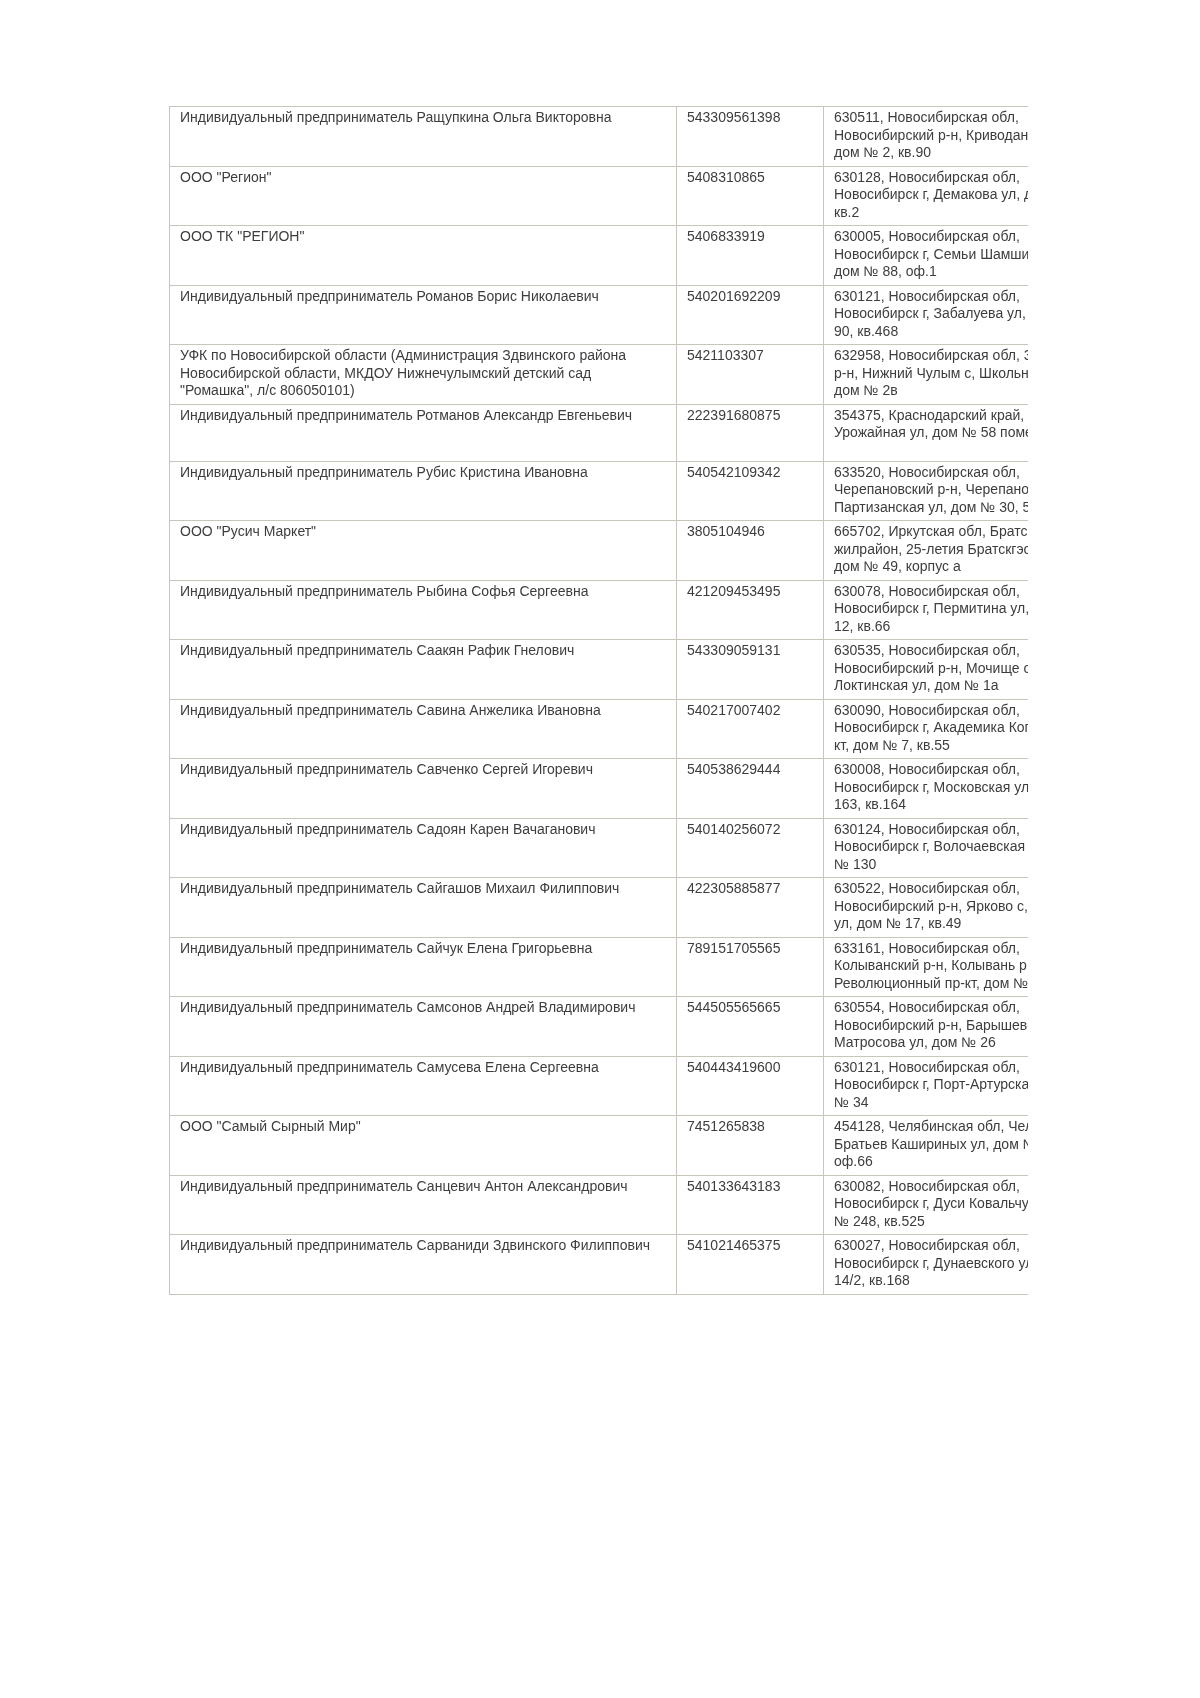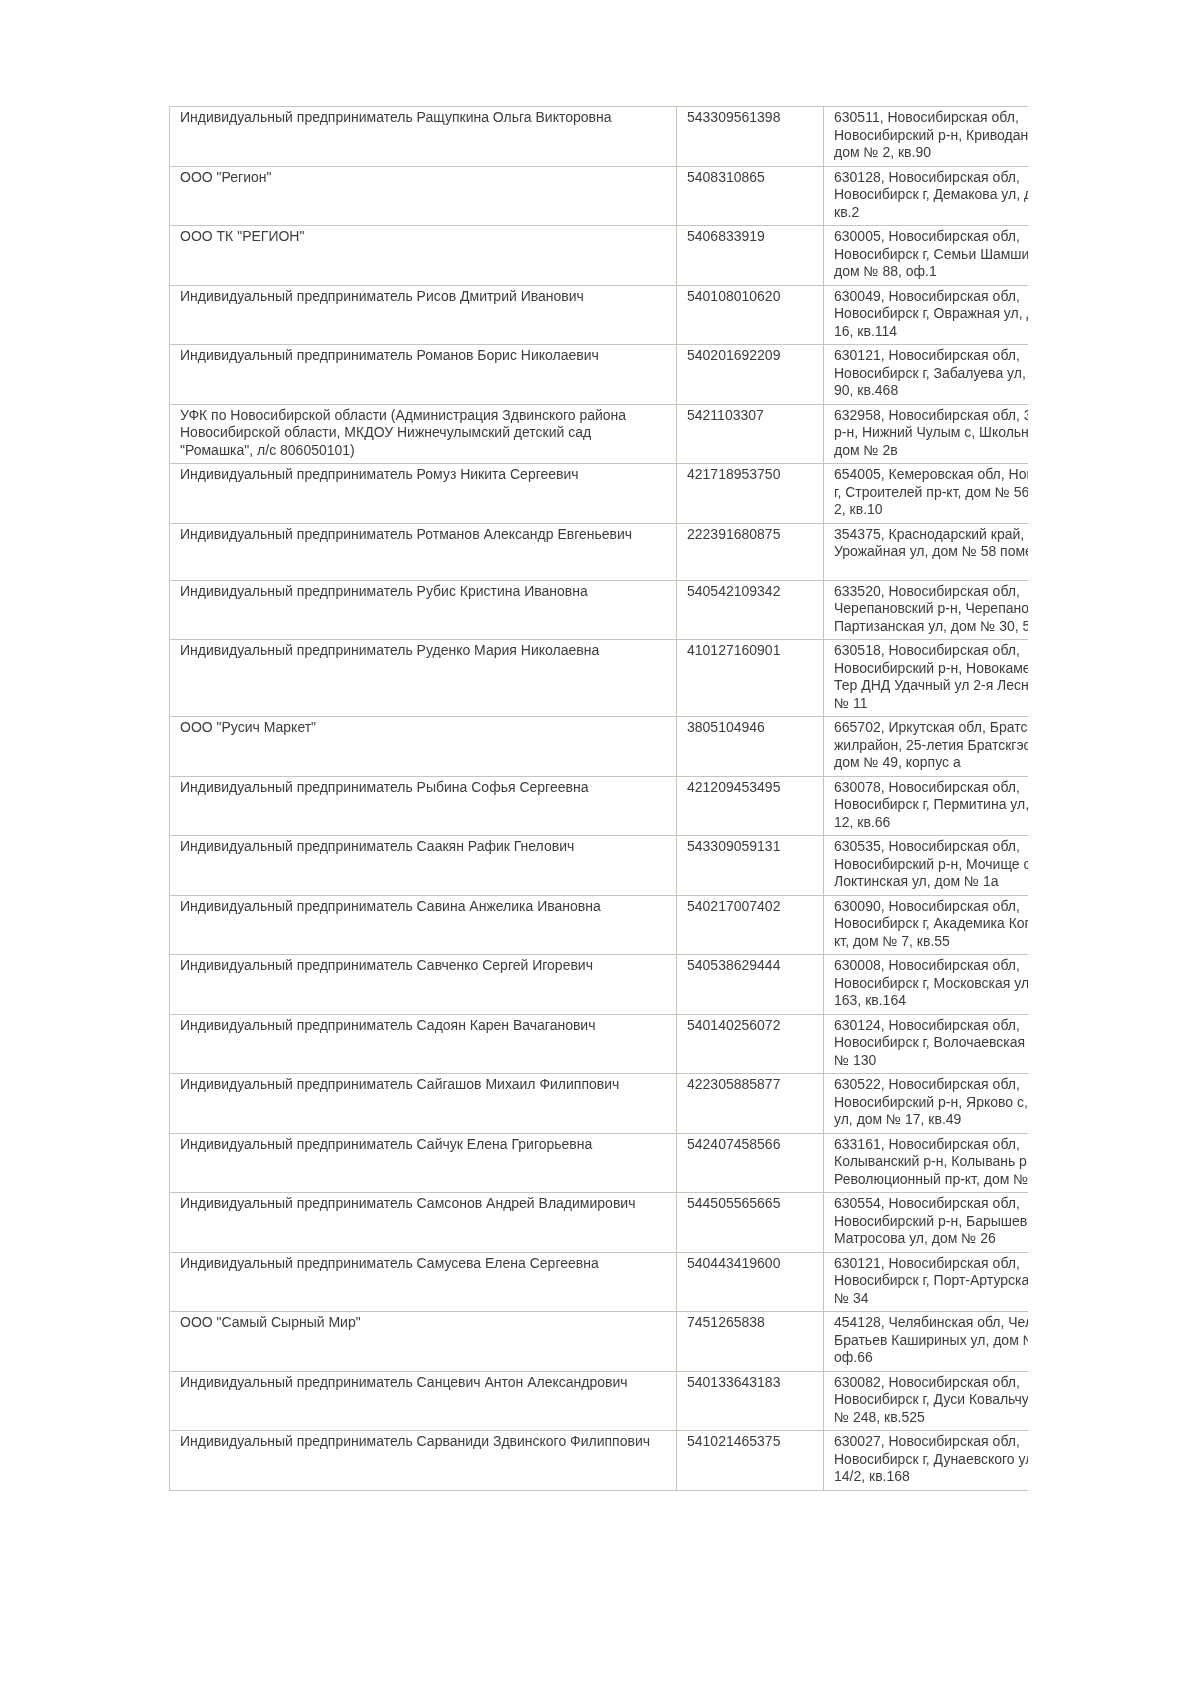--- a/index.html
+++ b/index.html
@@ -70,11 +70,6 @@
     <td class="cell-name">ООО ТК "РЕГИОН"</td>
     <td class="cell-inn">5406833919</td>
     <td class="cell-addr">630005, Новосибирская обл, Новосибирск г, Семьи Шамшиных ул, дом № 88, оф.1</td>
-  </tr>
-        <tr>
-    <td class="cell-name">Индивидуальный предприниматель Рисов Дмитрий Иванович</td>
-    <td class="cell-inn">540108010620</td>
-    <td class="cell-addr">630049, Новосибирская обл, Новосибирск г, Овражная ул, дом № 16, кв.114</td>
   </tr>
         <tr>
     <td class="cell-name">Индивидуальный предприниматель Романов Борис Николаевич</td>

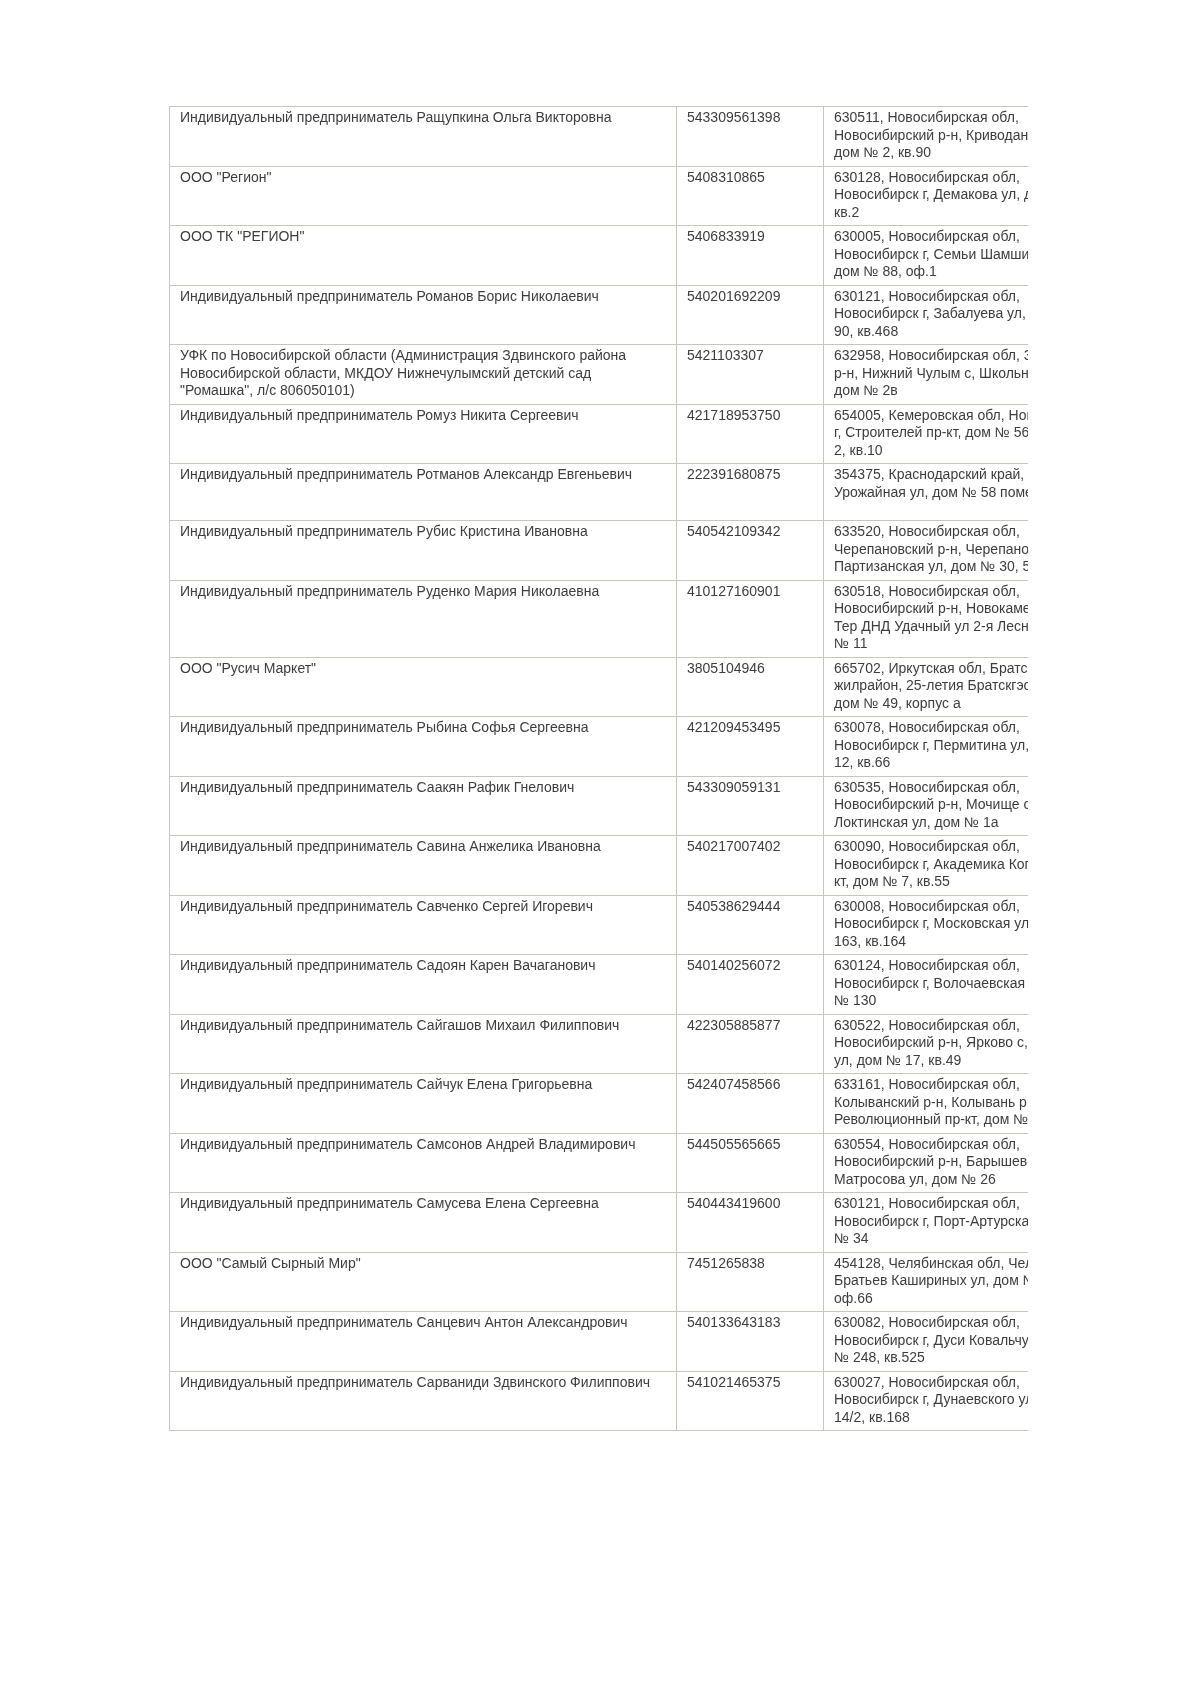--- a/index.html
+++ b/index.html
@@ -80,11 +80,6 @@
     <td class="cell-name">УФК по Новосибирской области (Администрация Здвинского района Новосибирской области, МКДОУ Нижнечулымский детский сад "Ромашка", л/с 806050101)</td>
     <td class="cell-inn">5421103307</td>
     <td class="cell-addr">632958, Новосибирская обл, Здвинский р-н, Нижний Чулым с, Школьная ул, дом № 2в</td>
-  </tr>
-        <tr>
-    <td class="cell-name">Индивидуальный предприниматель Ромуз Никита Сергеевич</td>
-    <td class="cell-inn">421718953750</td>
-    <td class="cell-addr">654005, Кемеровская обл, Новокузнецк г, Строителей пр-кт, дом № 56, корпус 2, кв.10</td>
   </tr>
         <tr>
     <td class="cell-name">Индивидуальный предприниматель Ротманов Александр Евгеньевич</td>

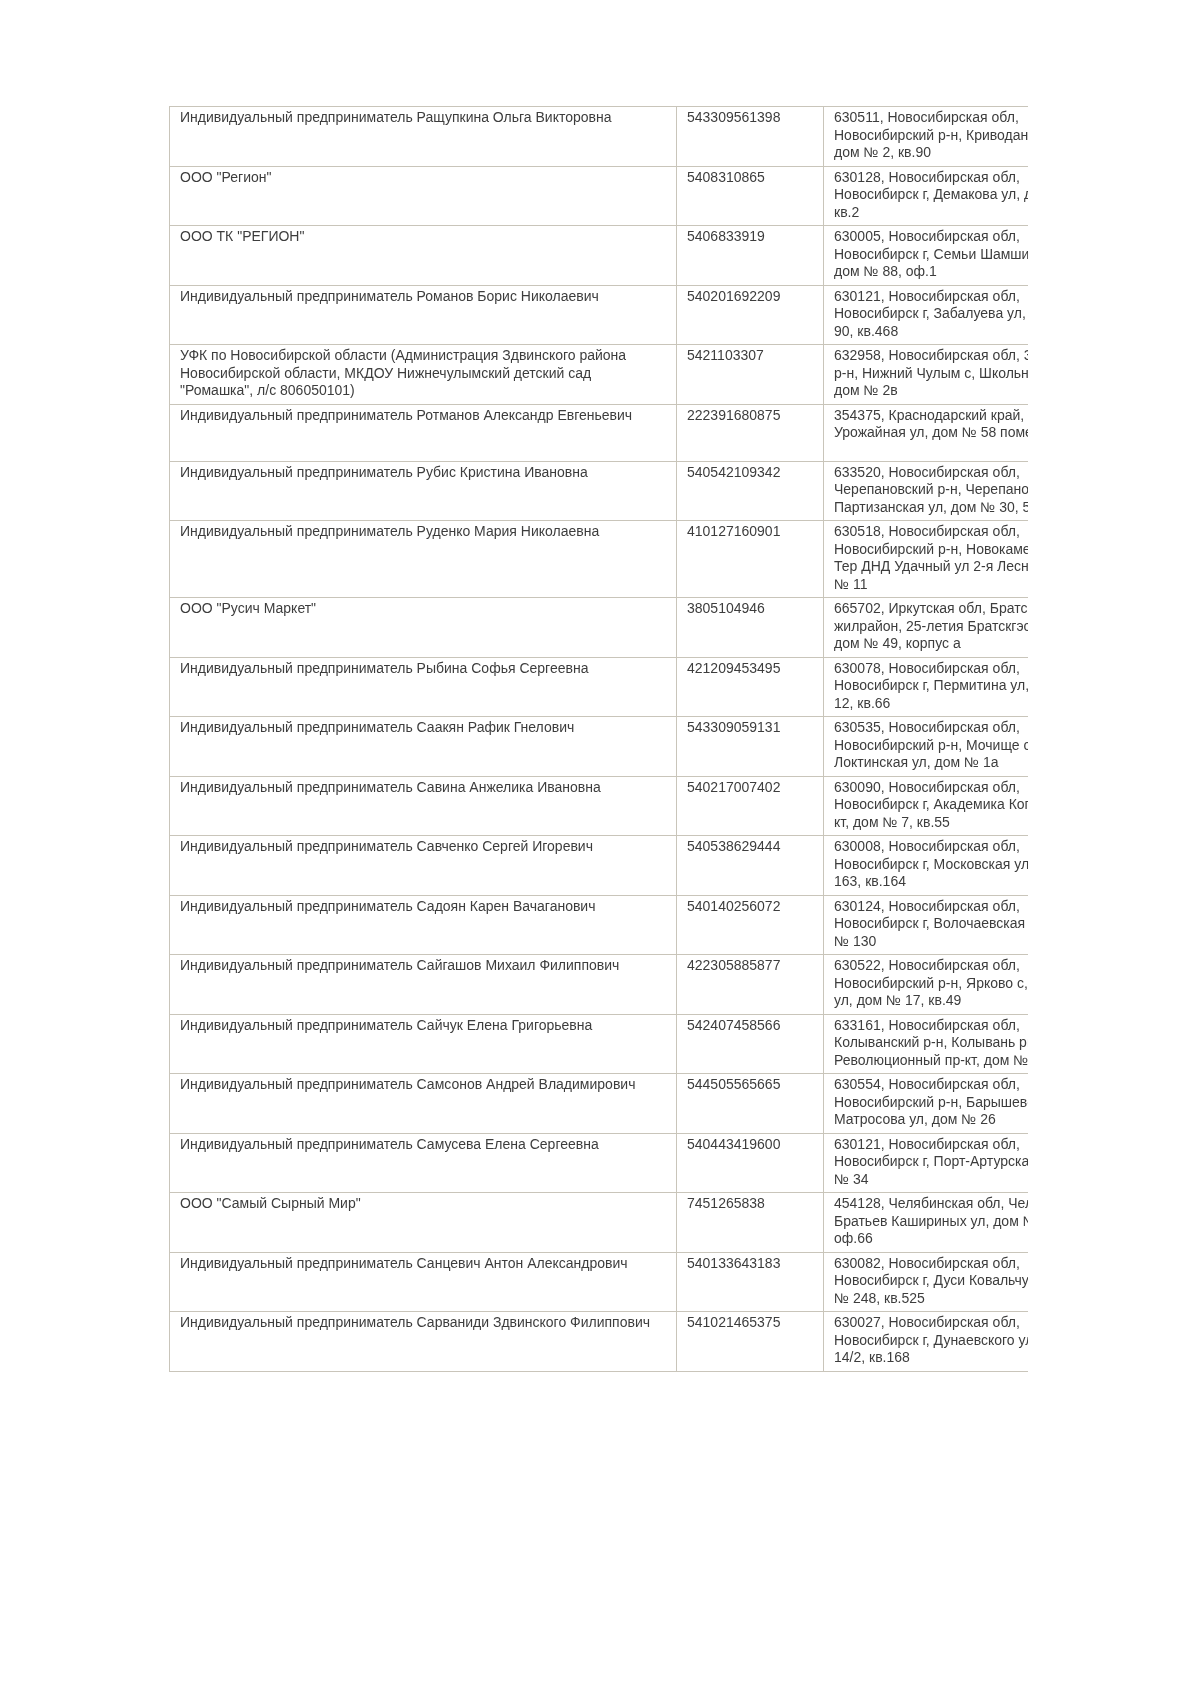--- a/index.html
+++ b/index.html
@@ -92,11 +92,6 @@
     <td class="cell-addr">633520, Новосибирская обл, Черепановский р-н, Черепаново г, Партизанская ул, дом № 30, 5</td>
   </tr>
         <tr>
-    <td class="cell-name">Индивидуальный предприниматель Руденко Мария Николаевна</td>
-    <td class="cell-inn">410127160901</td>
-    <td class="cell-addr">630518, Новосибирская обл, Новосибирский р-н, Новокаменка с, Тер ДНД Удачный ул 2-я Лесная, дом № 11</td>
-  </tr>
-        <tr>
     <td class="cell-name">ООО "Русич Маркет"</td>
     <td class="cell-inn">3805104946</td>
     <td class="cell-addr">665702, Иркутская обл, Братск г, Падун жилрайон, 25-летия Братскгэсстроя ул, дом № 49, корпус а</td>

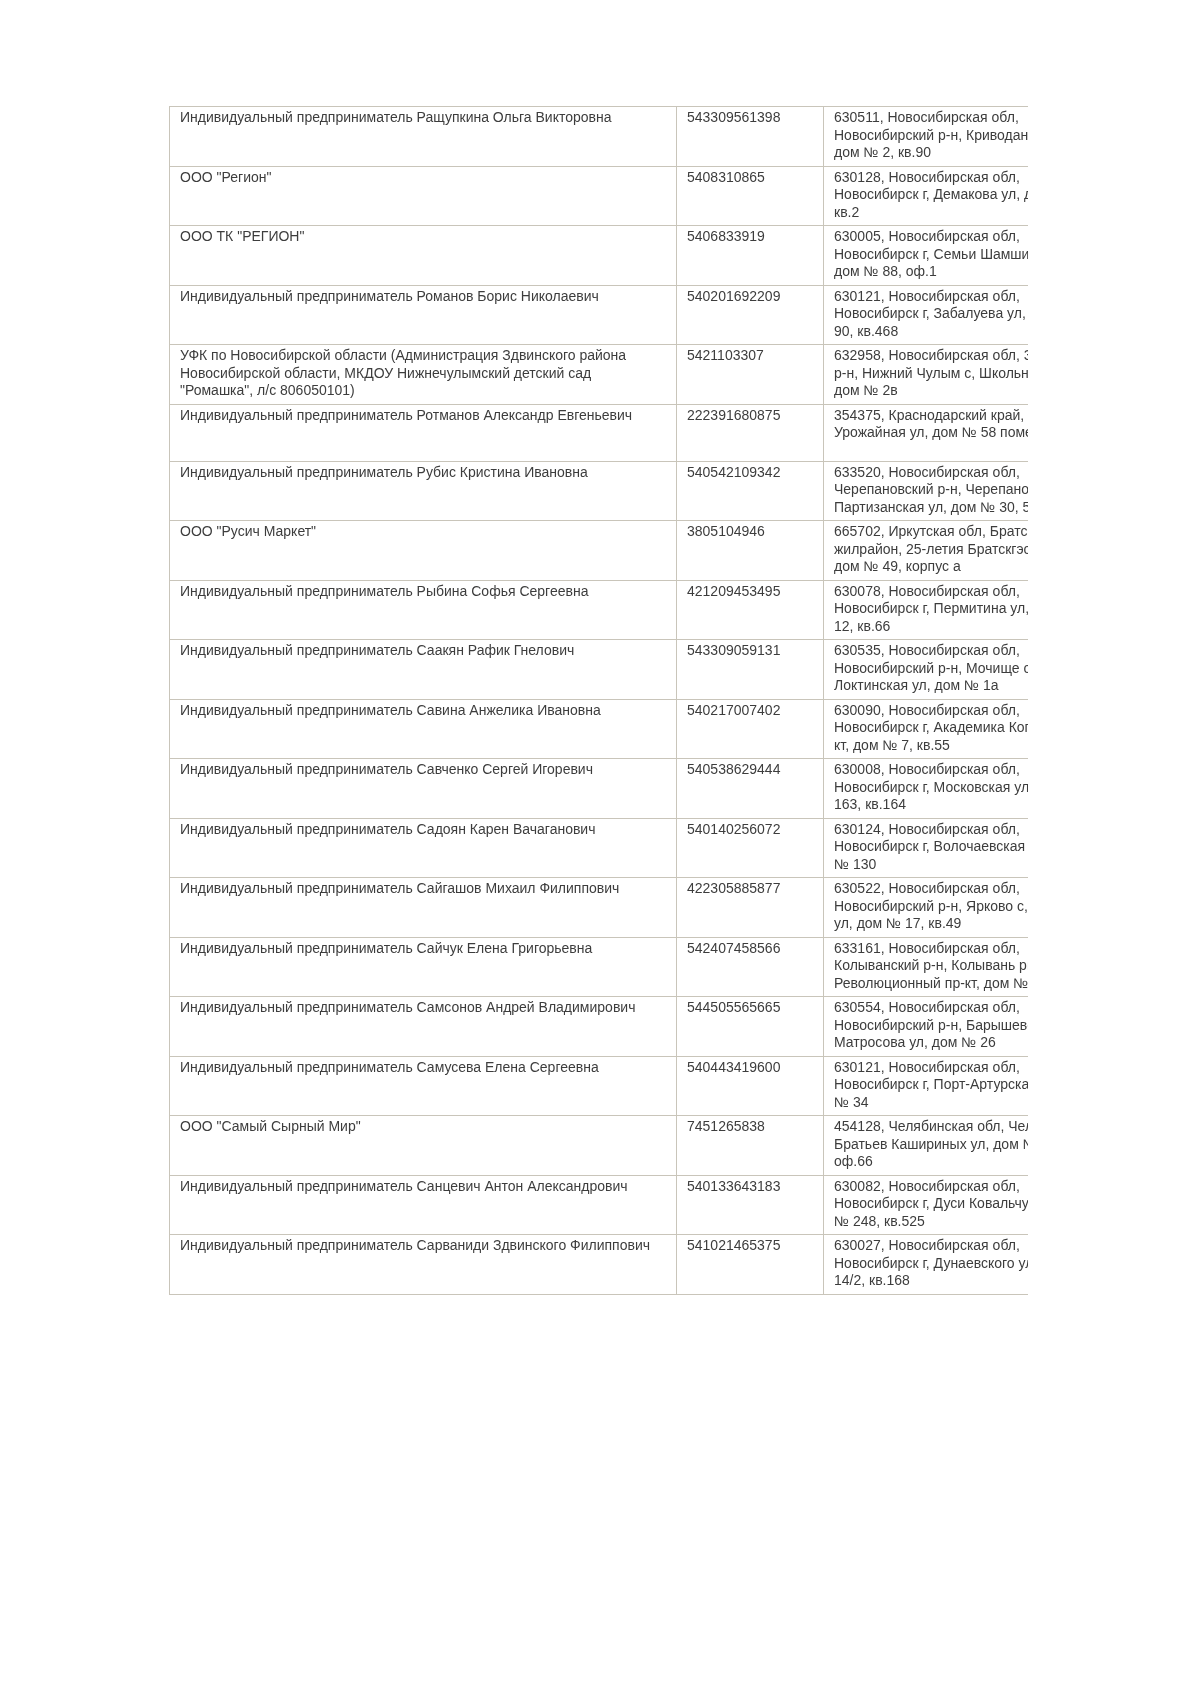--- a/index.html
+++ b/index.html
@@ -128,7 +128,7 @@
   </tr>
         <tr>
     <td class="cell-name">Индивидуальный предприниматель Сайчук Елена Григорьевна</td>
-    <td class="cell-inn">542407458566</td>
+    <td class="cell-inn">789151705565</td>
     <td class="cell-addr">633161, Новосибирская обл, Колыванский р-н, Колывань рп, Революционный пр-кт, дом № 30</td>
   </tr>
         <tr>

